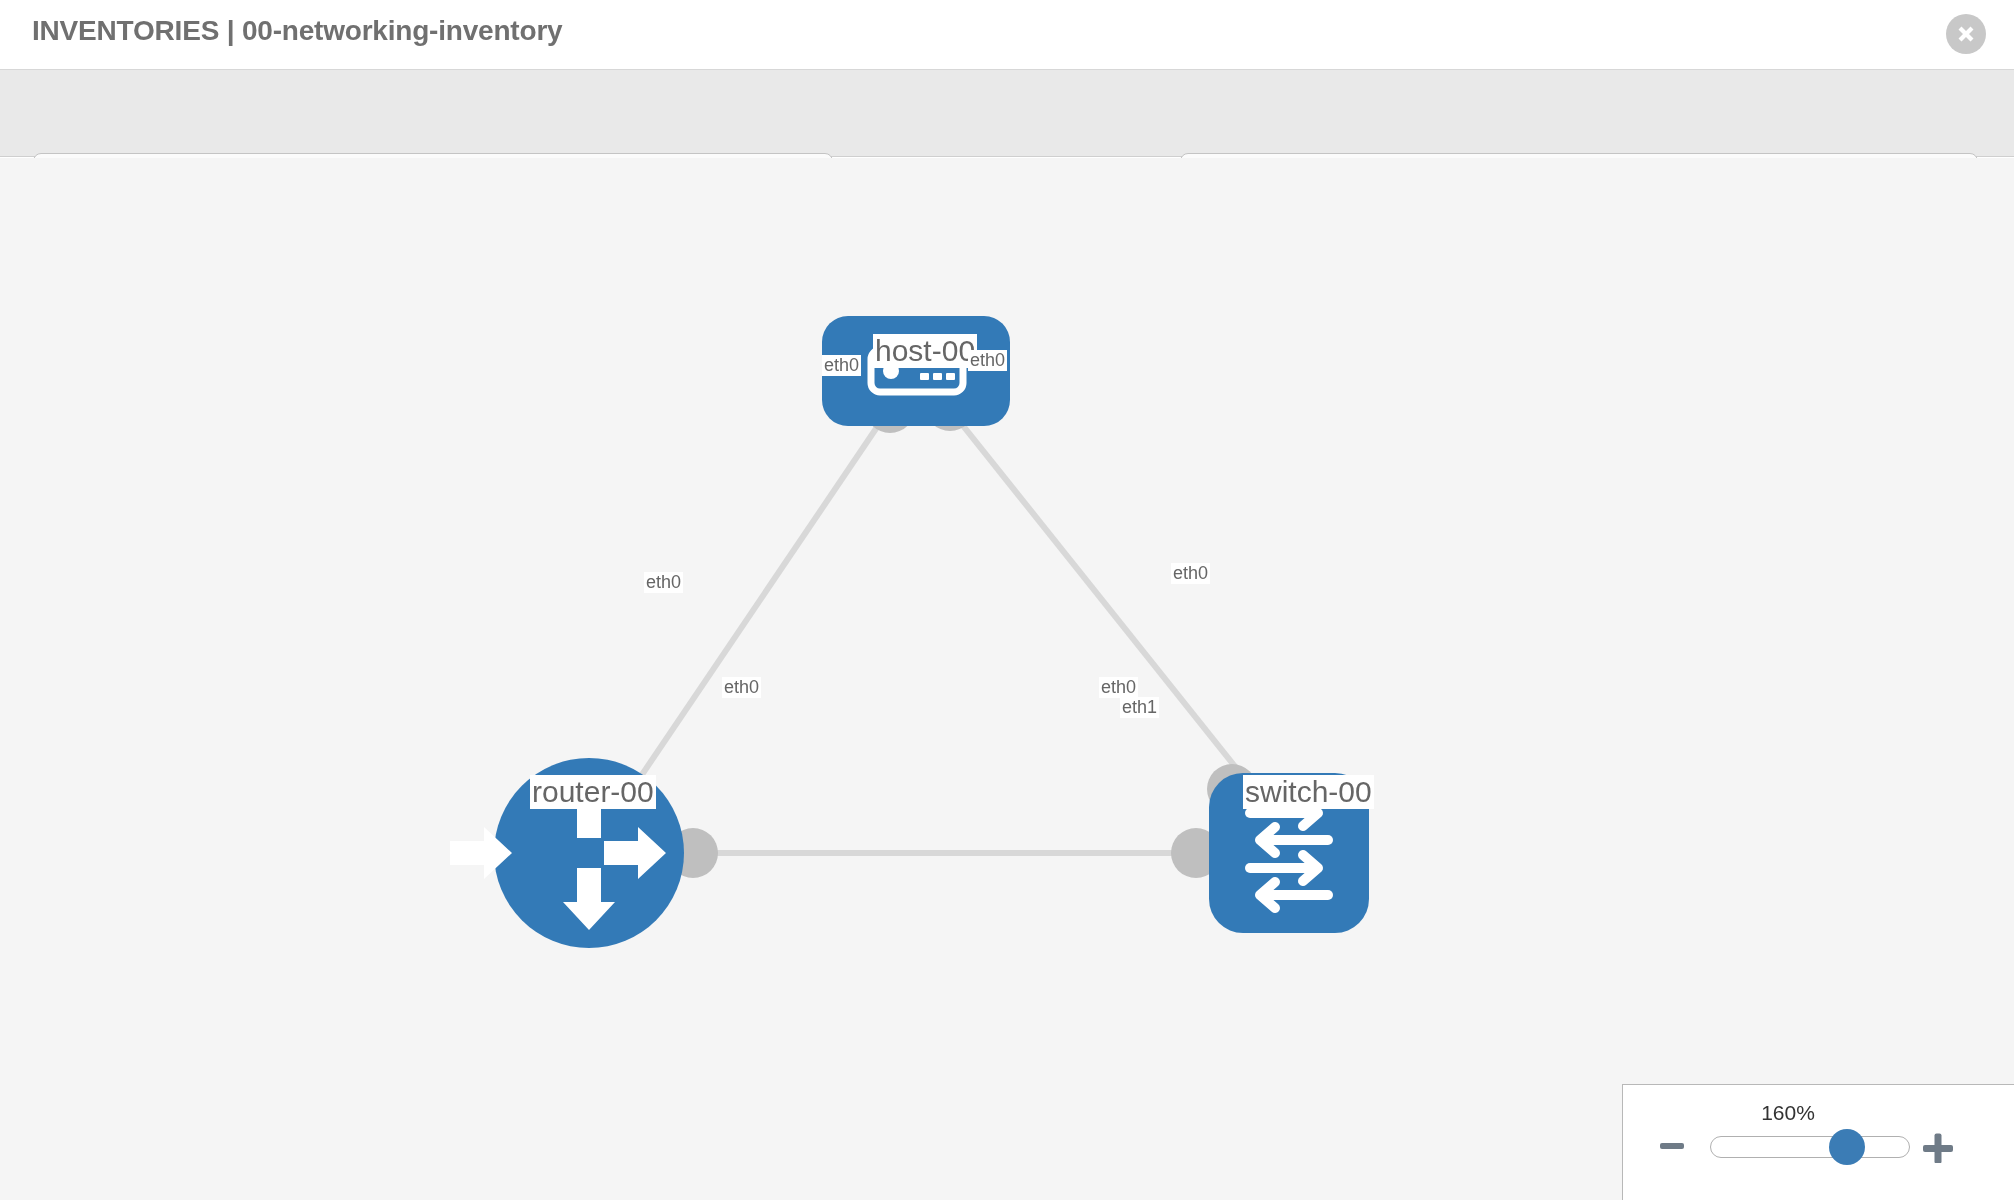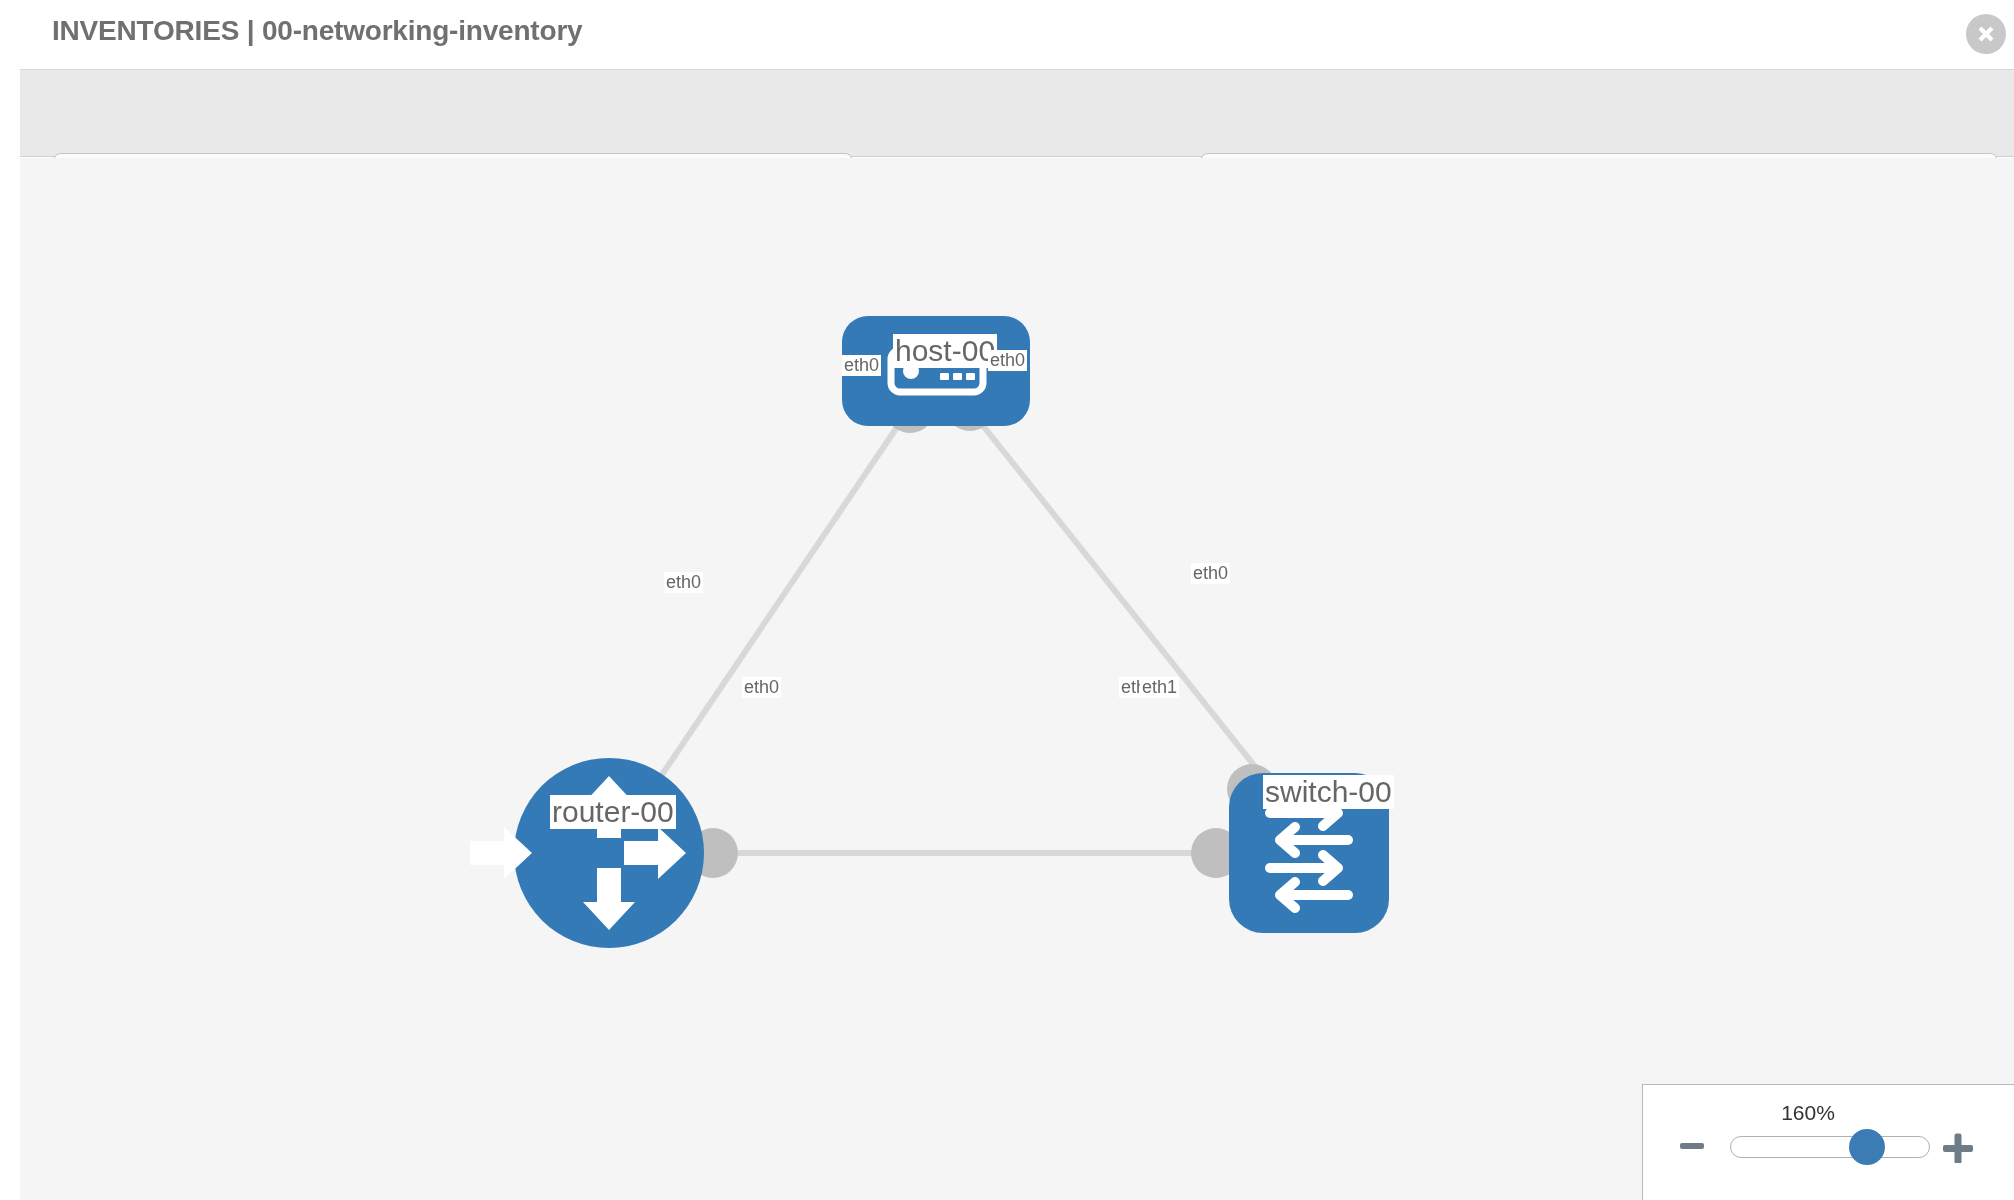--- a/index.html
+++ b/index.html
@@ -9,7 +9,7 @@
     background: #ffffff;
     overflow: hidden;
   }
-  #app { position: relative; width: 1844px; height: 1200px; margin-left: 20px; }
+  #app { position: relative; width: 1844px; height: 1200px; }
 
   
   .header {

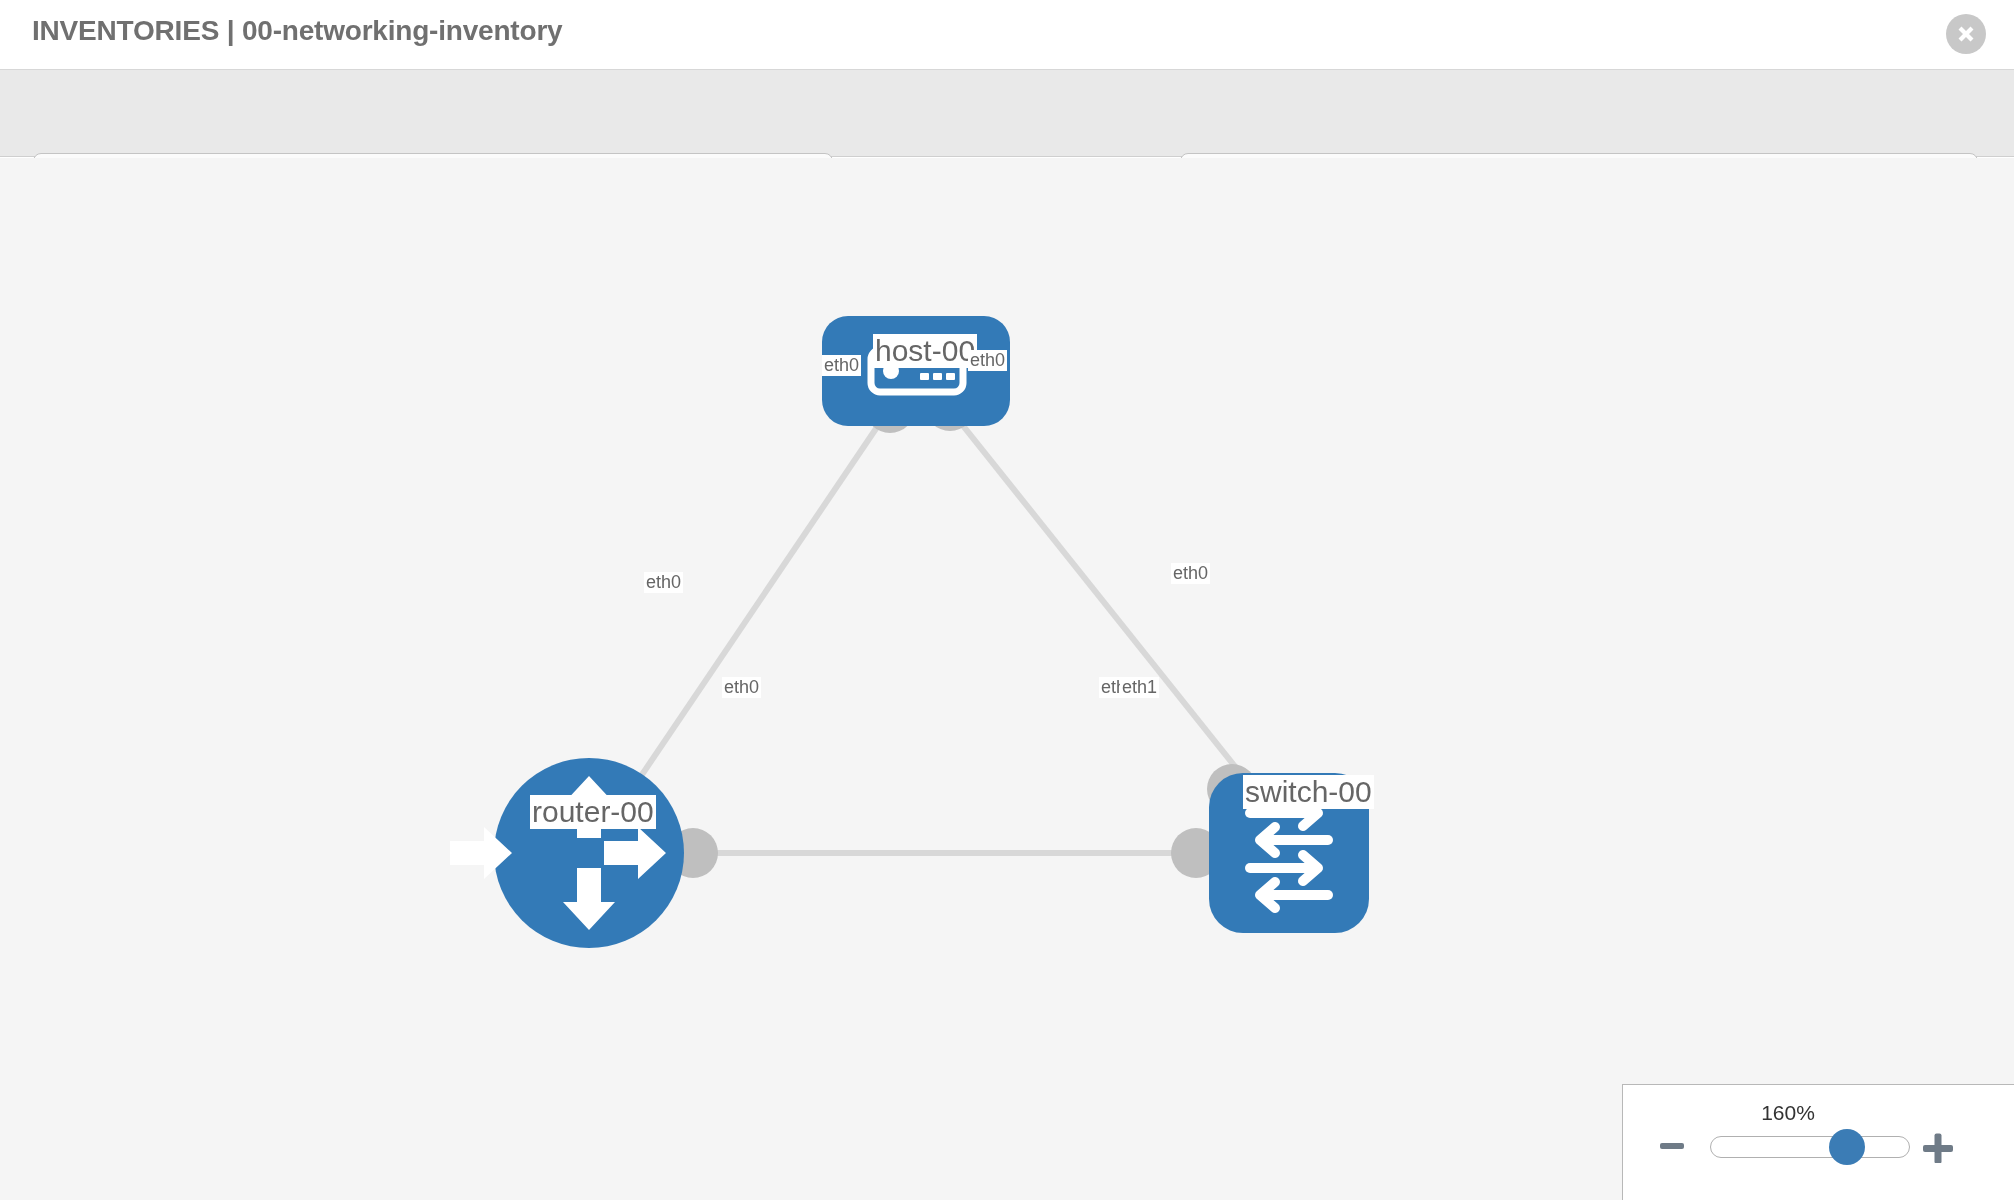--- a/index.html
+++ b/index.html
@@ -244,7 +244,7 @@
         <div class="nlabel port" style="left: 1171px; top: 405px;">eth0</div>
         <div class="nlabel port" style="left: 722px; top: 519px;">eth0</div>
         <div class="nlabel port" style="left: 1099px; top: 519px;">eth0</div>
-        <div class="nlabel port" style="left: 1120px; top: 519px;">eth1</div>
+        <div class="nlabel port" style="left: 1120px; top: 539px;">eth1</div>
       </div>
   </div>
 

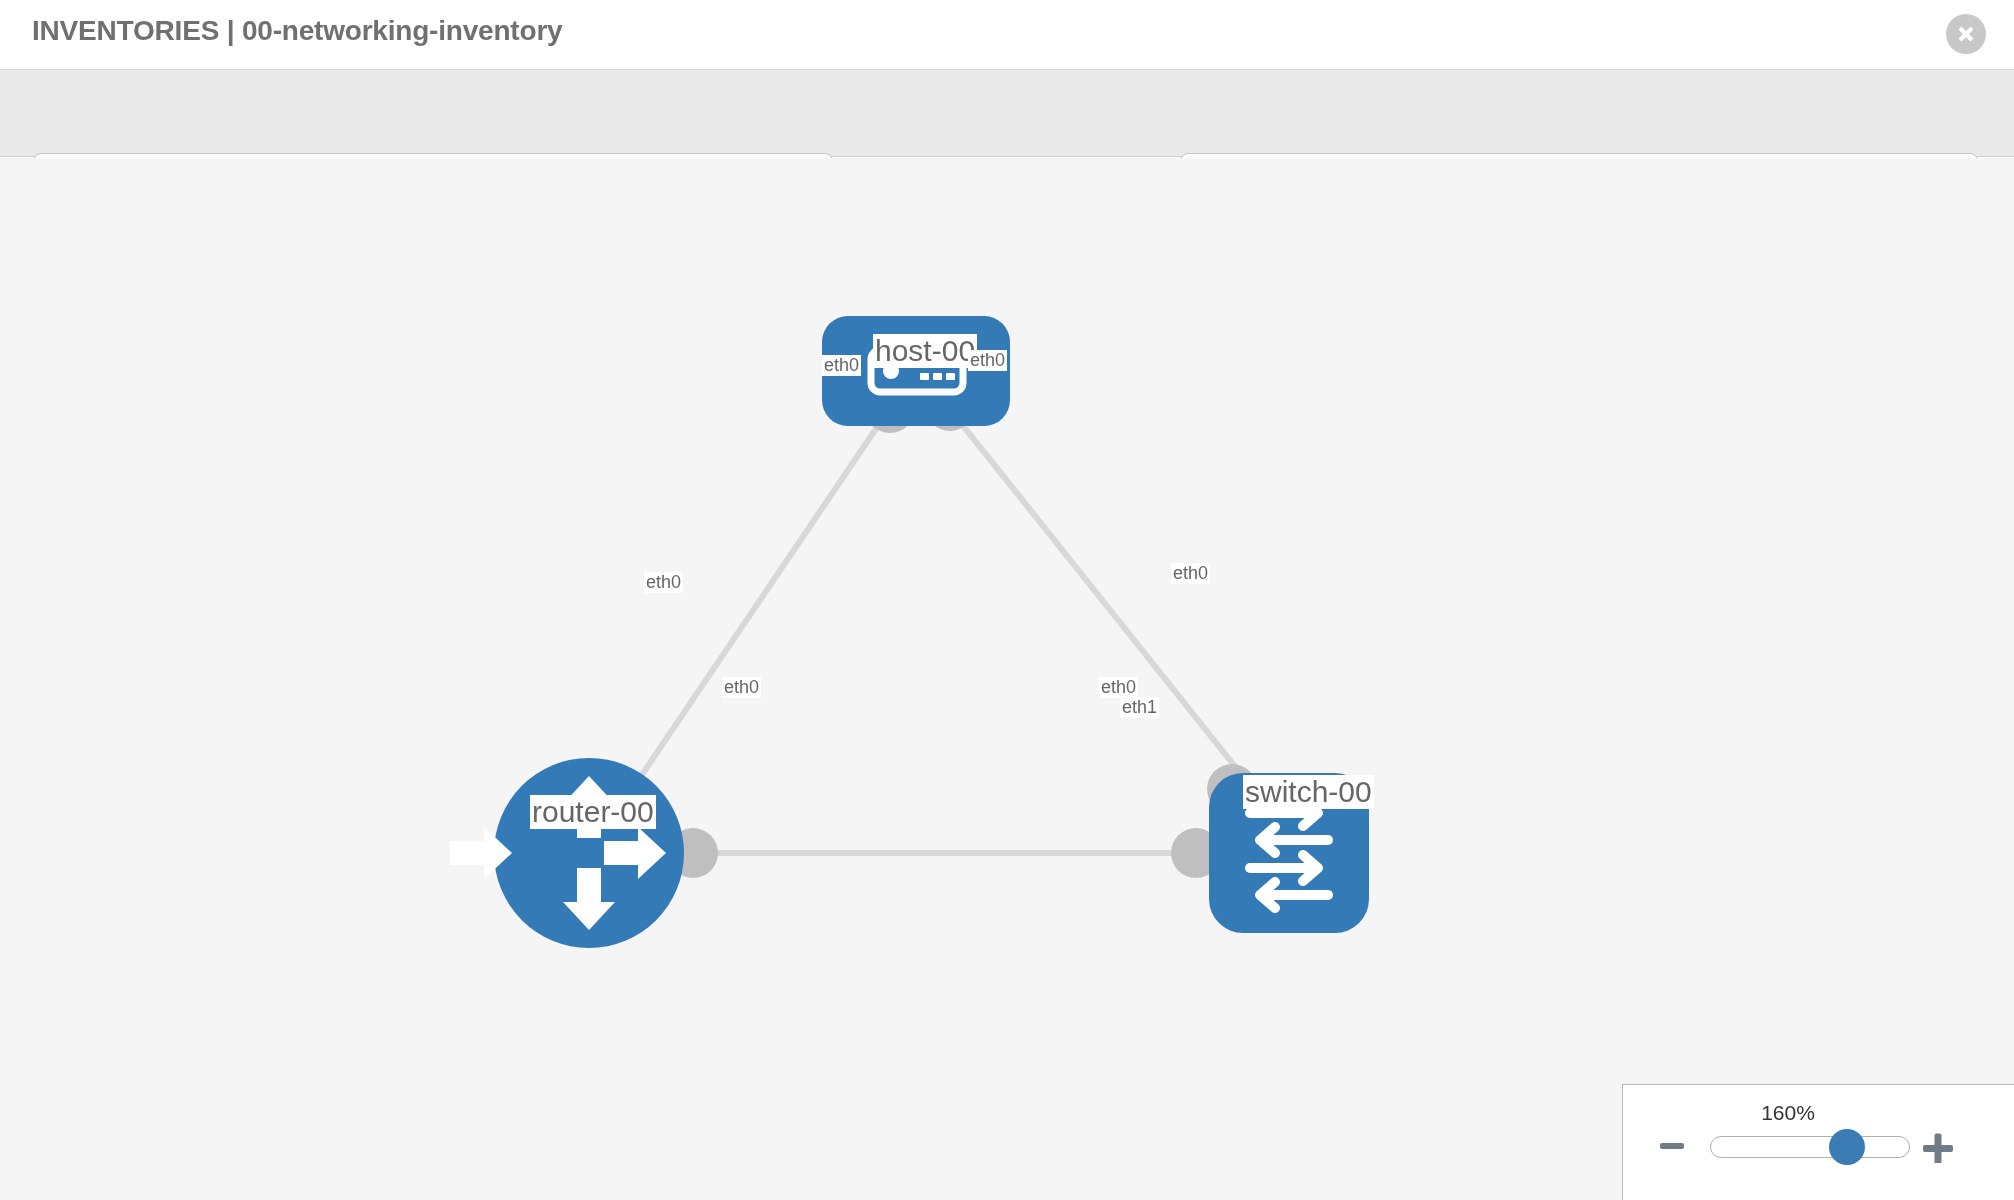--- a/index.html
+++ b/index.html
@@ -236,7 +236,7 @@
         </g>
       </svg>
     <div class="nlabel big" style="left: 873px; top: 176px;">host-00</div>
-        <div class="nlabel big" style="left: 530px; top: 637px;">router-00</div>
+        <div class="nlabel big" style="left: 530px; top: 617px;">router-00</div>
         <div class="nlabel big" style="left: 1243px; top: 617px;">switch-00</div>
         <div class="nlabel port" style="left: 822px; top: 197px;">eth0</div>
         <div class="nlabel port" style="left: 968px; top: 192px;">eth0</div>

